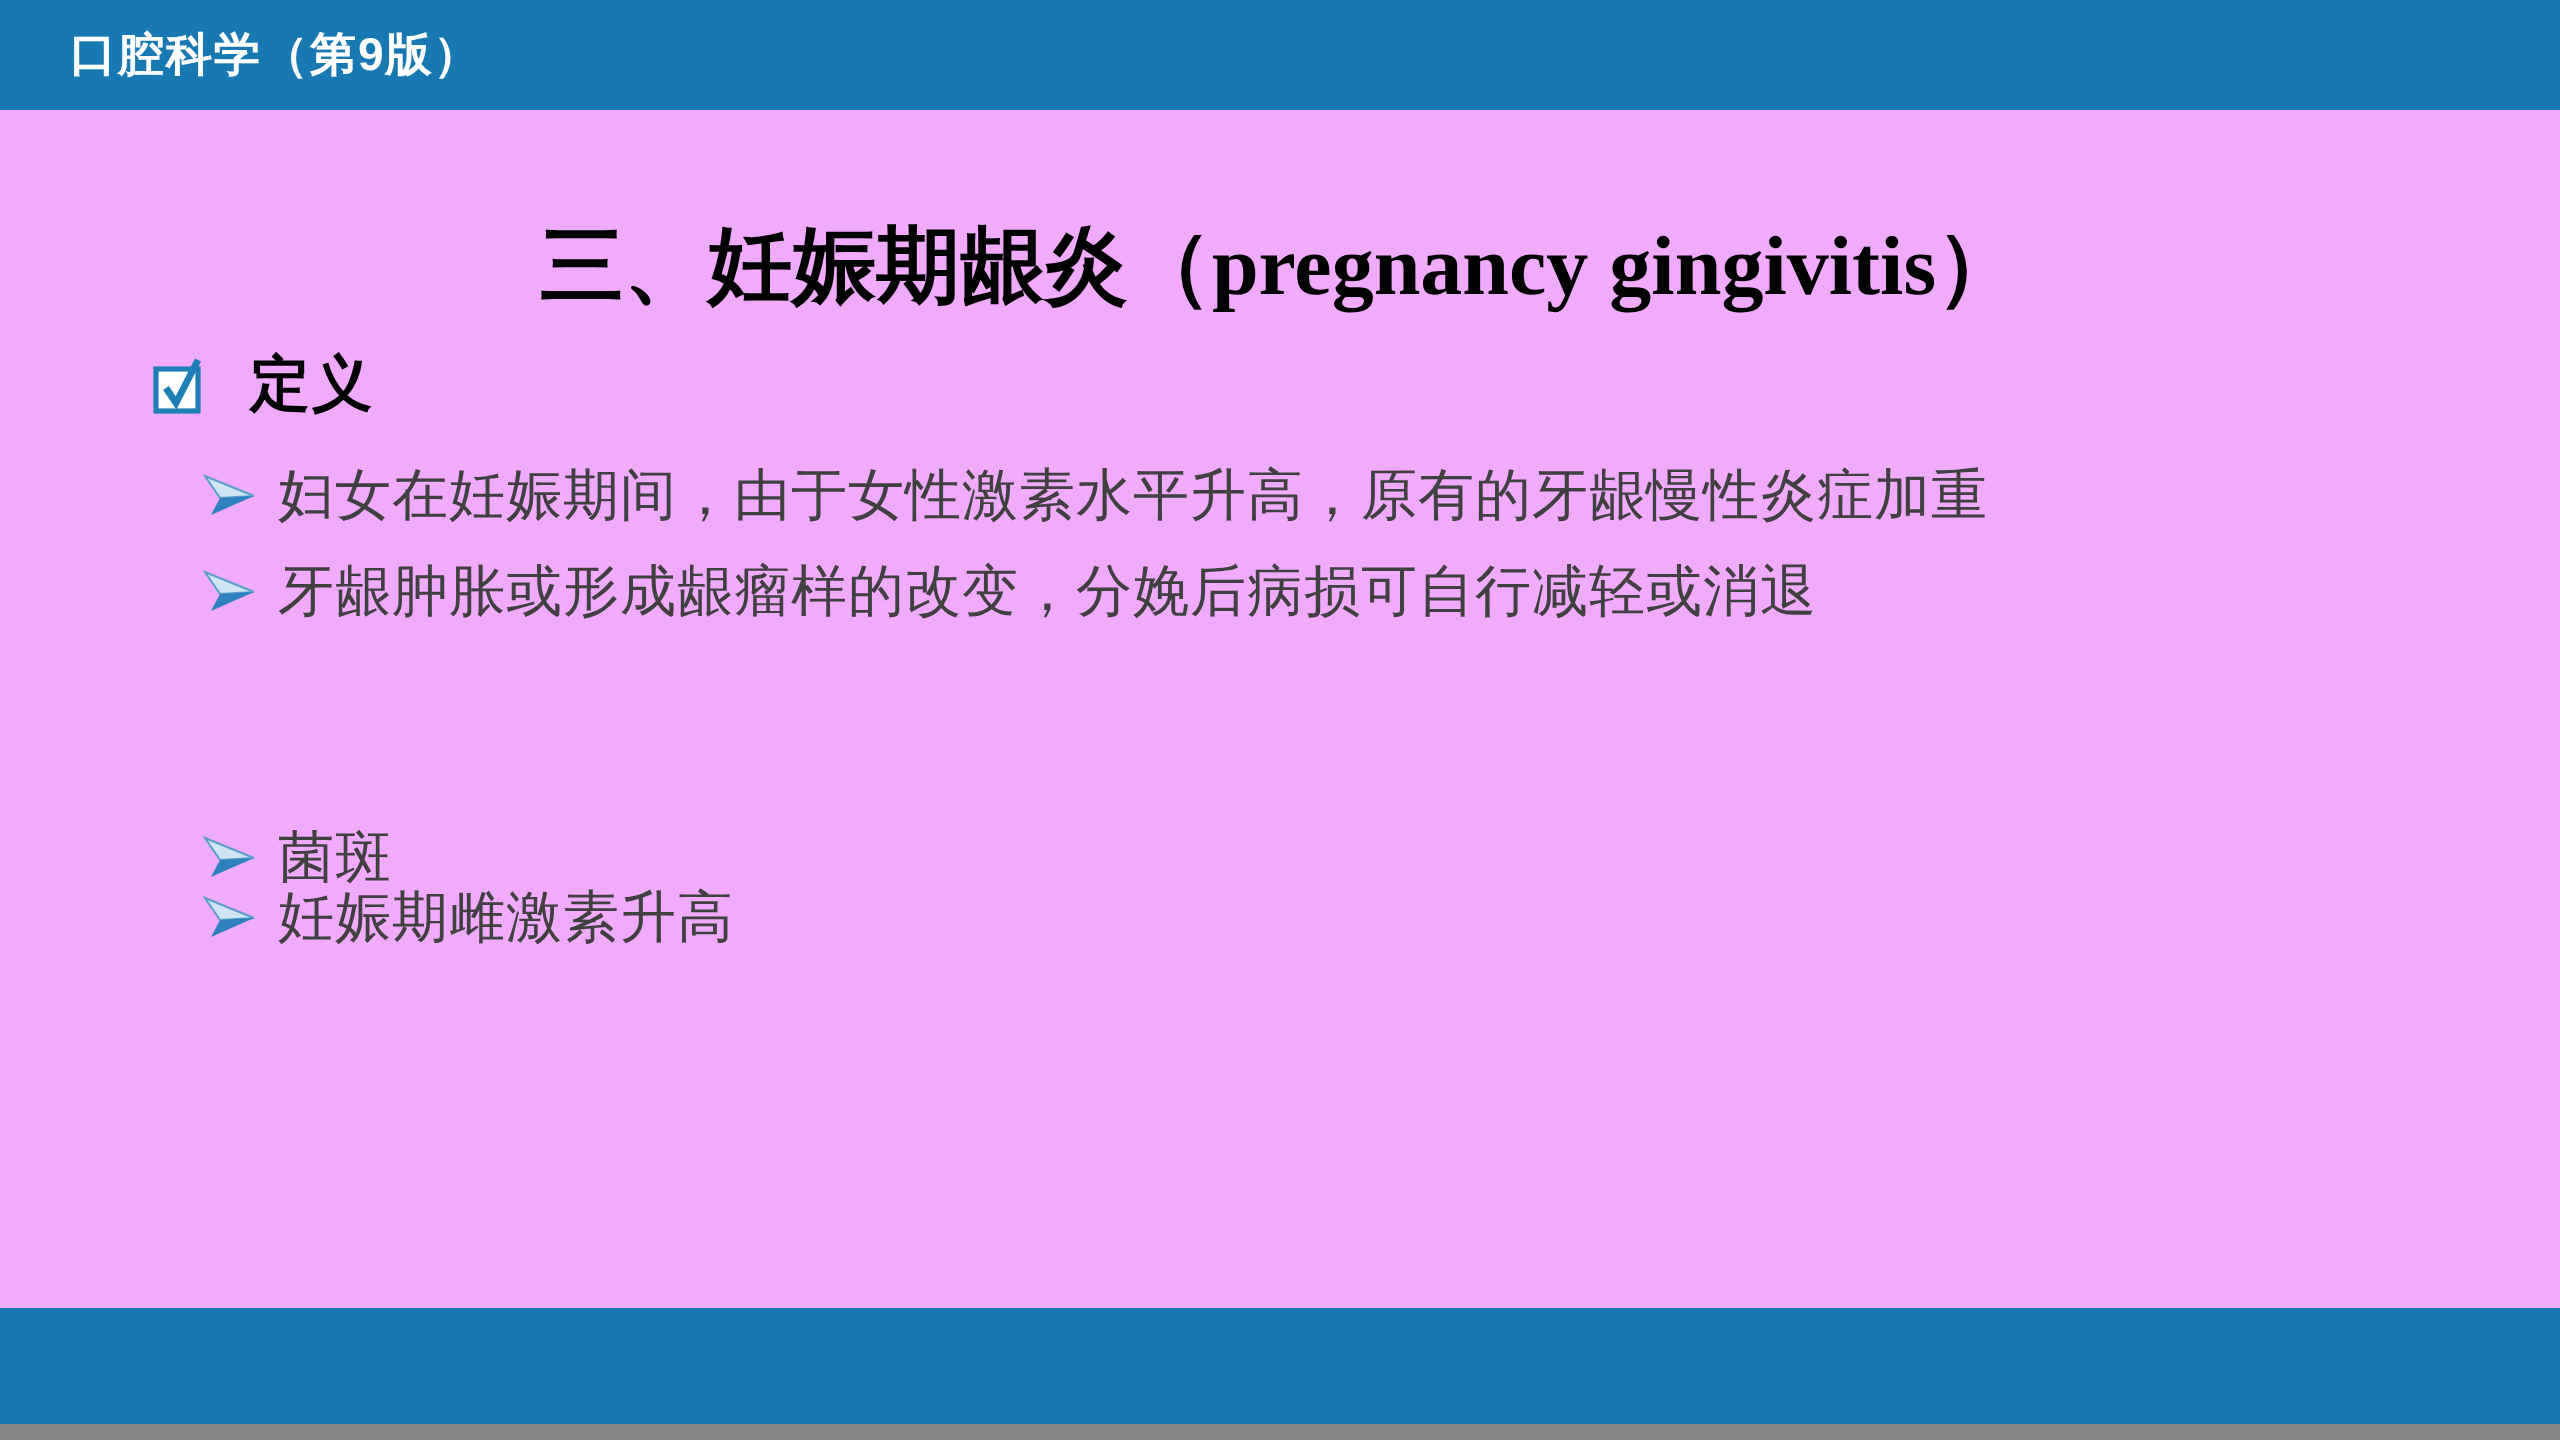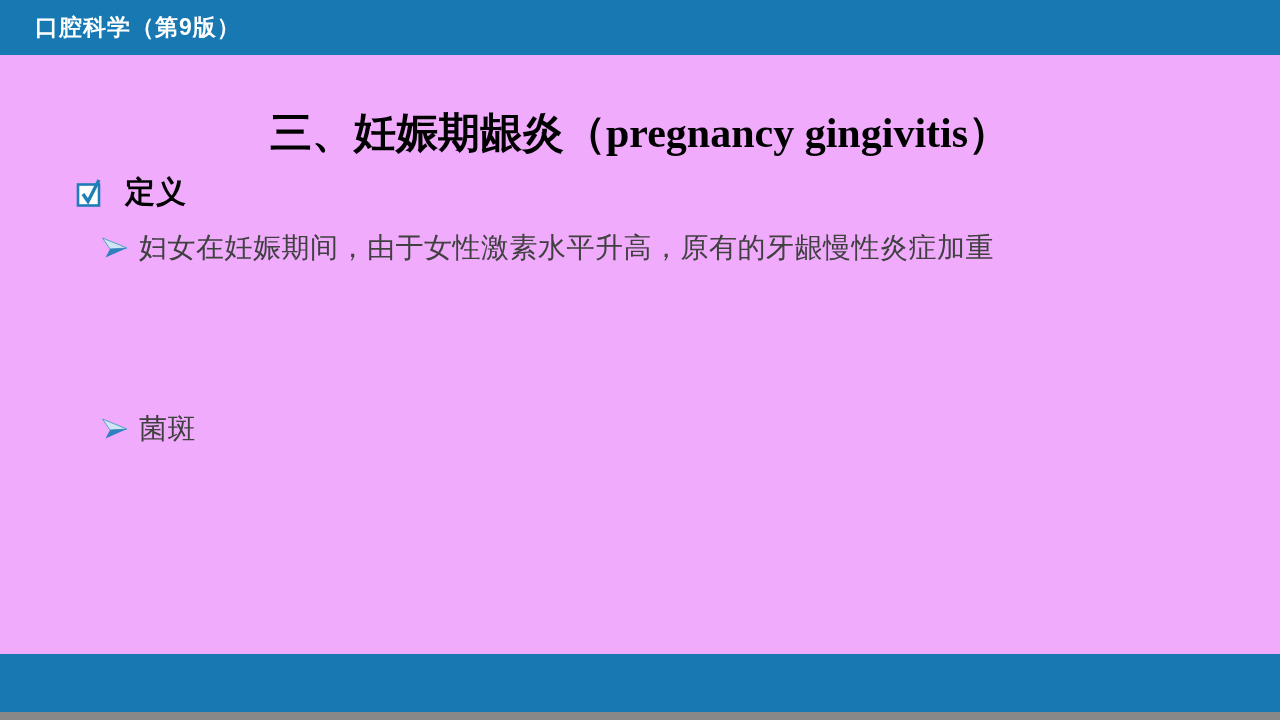--- a/index.html
+++ b/index.html
@@ -121,6 +121,13 @@
     <span class="item-text">妇女在妊娠期间，由于女性激素水平升高，原有的牙龈慢性炎症加重</span>
   </div>
 
+  <div class="item-row" style="top:278px;">
+    <svg class="icon-box" width="28" height="22" viewBox="0 0 28 22">
+      <polygon points="1.5,1 26,11 9,12" fill="#CFE5F3" stroke="#5B9EC9" stroke-width="1"></polygon>
+      <polygon points="9,12 26,11 4.5,20.5" fill="#2E81BD"></polygon>
+    </svg>
+    <span class="item-text">牙龈肿胀或形成龈瘤样的改变，分娩后病损可自行减轻或消退</span>
+  </div>
 
 
   <div class="item-row" style="top:411px;">

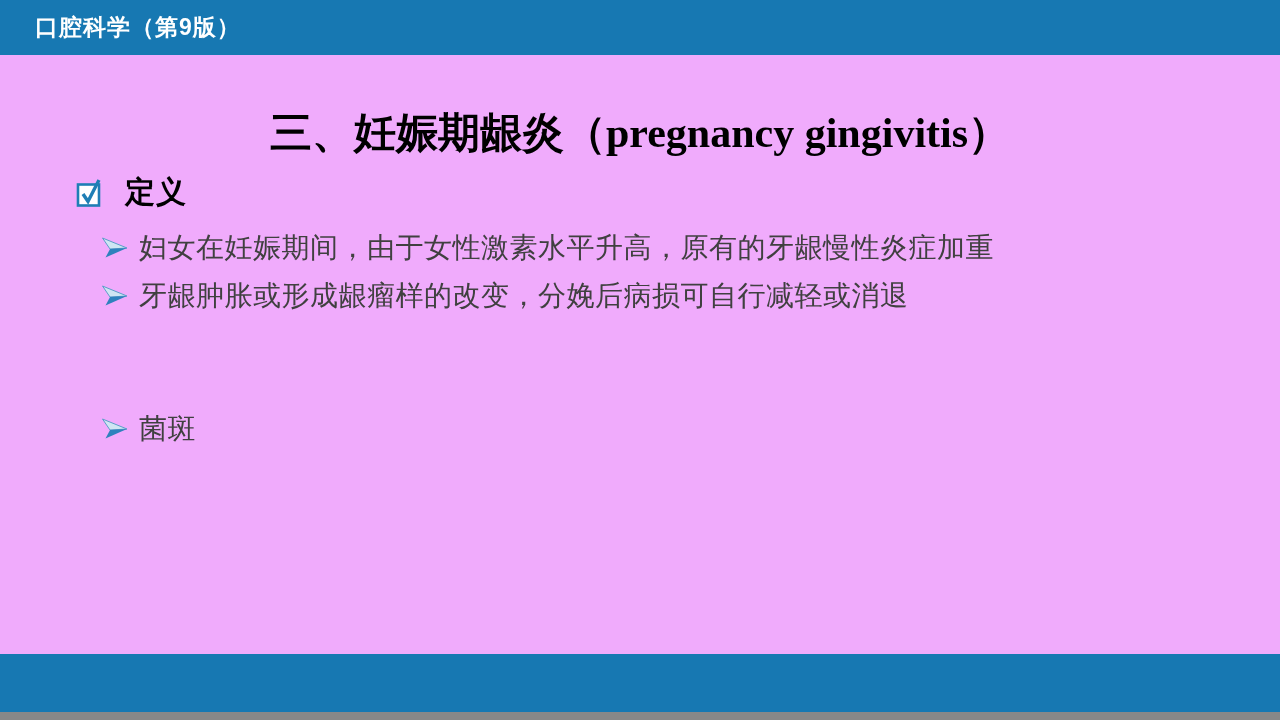--- a/index.html
+++ b/index.html
@@ -138,6 +138,13 @@
     <span class="item-text">菌斑</span>
   </div>
 
+  <div class="item-row" style="top:441px;">
+    <svg class="icon-box" width="28" height="22" viewBox="0 0 28 22">
+      <polygon points="1.5,1 26,11 9,12" fill="#CFE5F3" stroke="#5B9EC9" stroke-width="1"></polygon>
+      <polygon points="9,12 26,11 4.5,20.5" fill="#2E81BD"></polygon>
+    </svg>
+    <span class="item-text">妊娠期雌激素升高</span>
+  </div>
 
   <footer class="bottombar"></footer>
 

